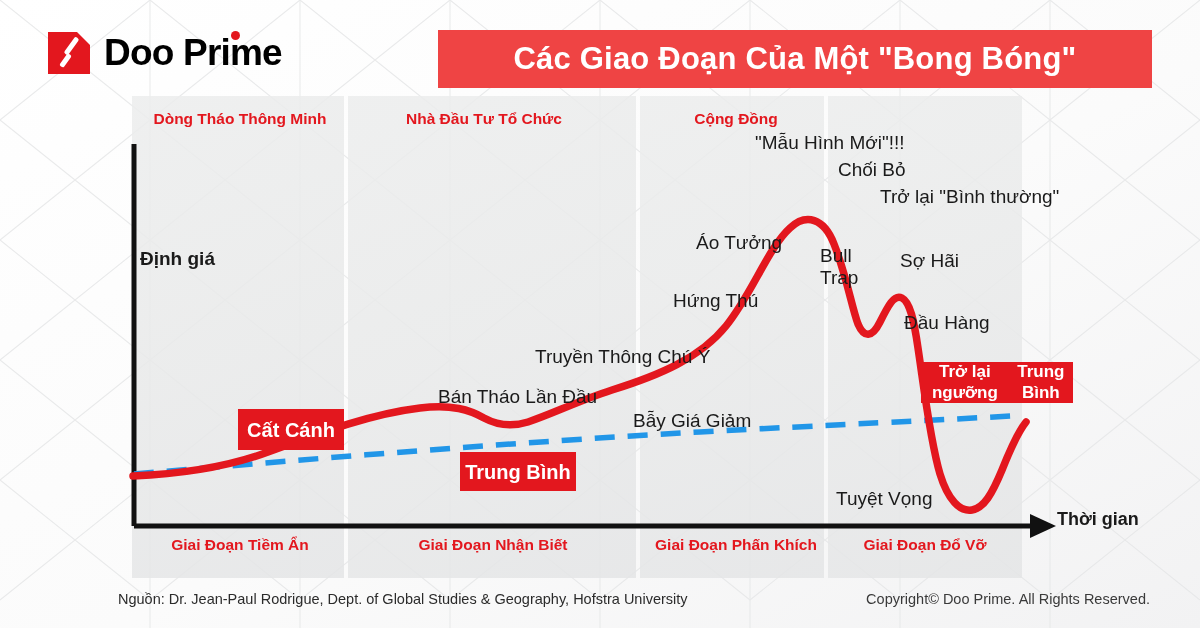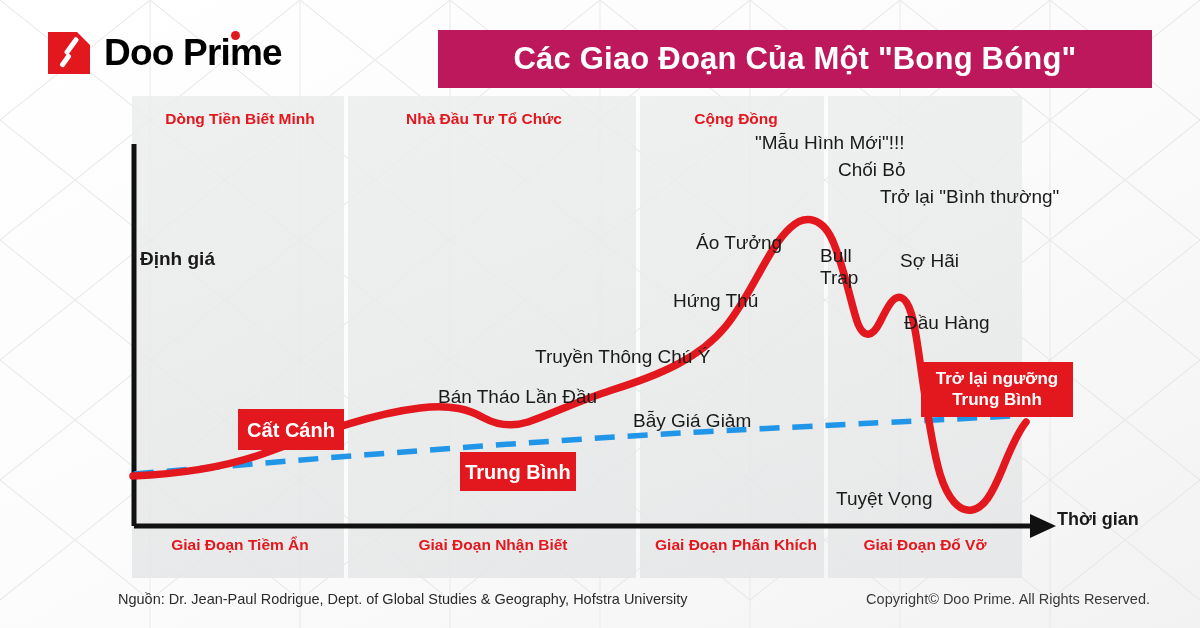--- a/index.html
+++ b/index.html
@@ -33,7 +33,7 @@
 
   .title-banner {
     position:absolute; left:438px; top:30px; width:714px; height:58px;
-    background:#be185d; display:flex; align-items:center; justify-content:center;
+    background:#ef4444; display:flex; align-items:center; justify-content:center;
   }
   .title-banner span {
     color:#fff; font-size:31px; font-weight:bold; letter-spacing:0.2px; white-space:nowrap;

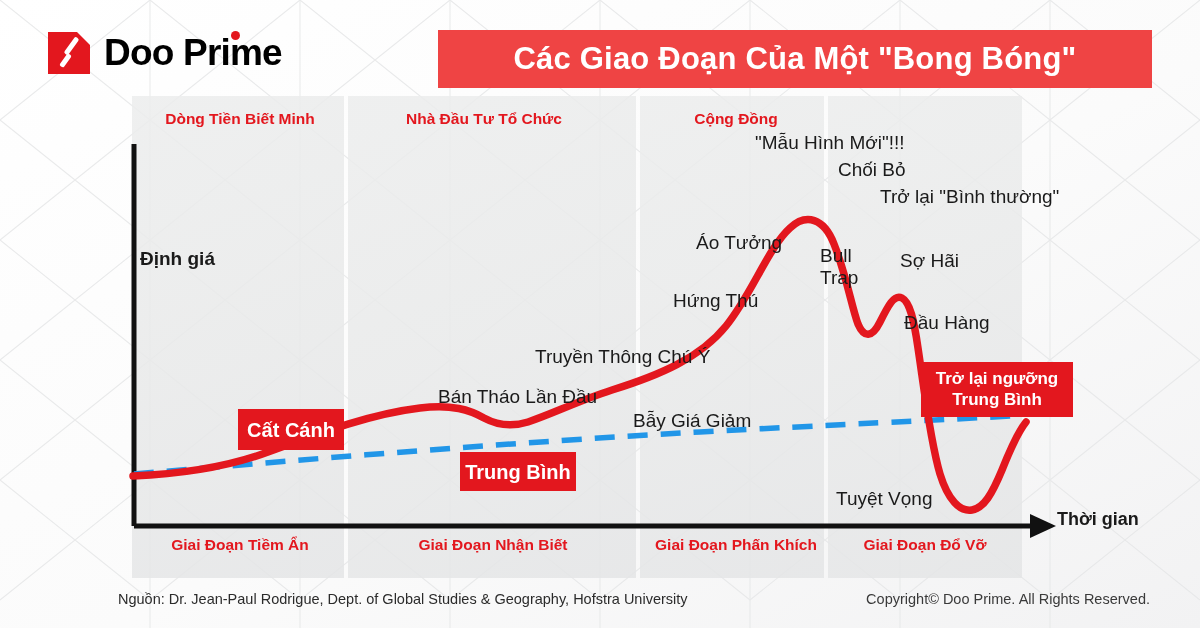--- a/index.html
+++ b/index.html
@@ -138,7 +138,7 @@
       <div class="panel" style="left:828px;width:194px;"></div>
     </div>
 
-    <div class="phase-top" style="left:100px;width:280px;">Dòng Tiền Biết Minh</div>
+    <div class="phase-top" style="left:100px;width:280px;">Dòng Tháo Thông Minh</div>
     <div class="phase-top" style="left:344px;width:280px;">Nhà Đầu Tư Tổ Chức</div>
     <div class="phase-top" style="left:596px;width:280px;">Cộng Đồng</div>
 

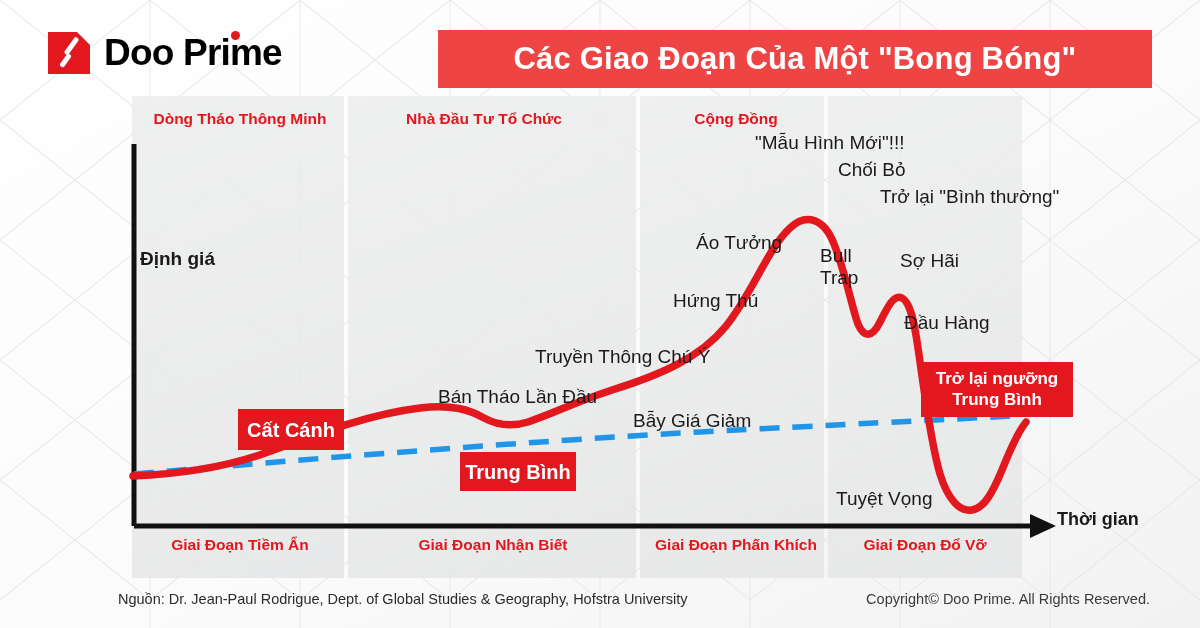--- a/index.html
+++ b/index.html
@@ -203,7 +203,7 @@
     <span>Trung Bình</span>
   </div>
 
-  <div class="callout" style="left:921px;top:362px;width:152px;height:55px;font-size:17px;flex-direction:column;">
+  <div class="callout" style="left:921px;top:362px;width:152px;height:41px;font-size:17px;flex-direction:row;">
     <span>Trở lại ngưỡng</span>
     <span>Trung Bình</span>
   </div>

